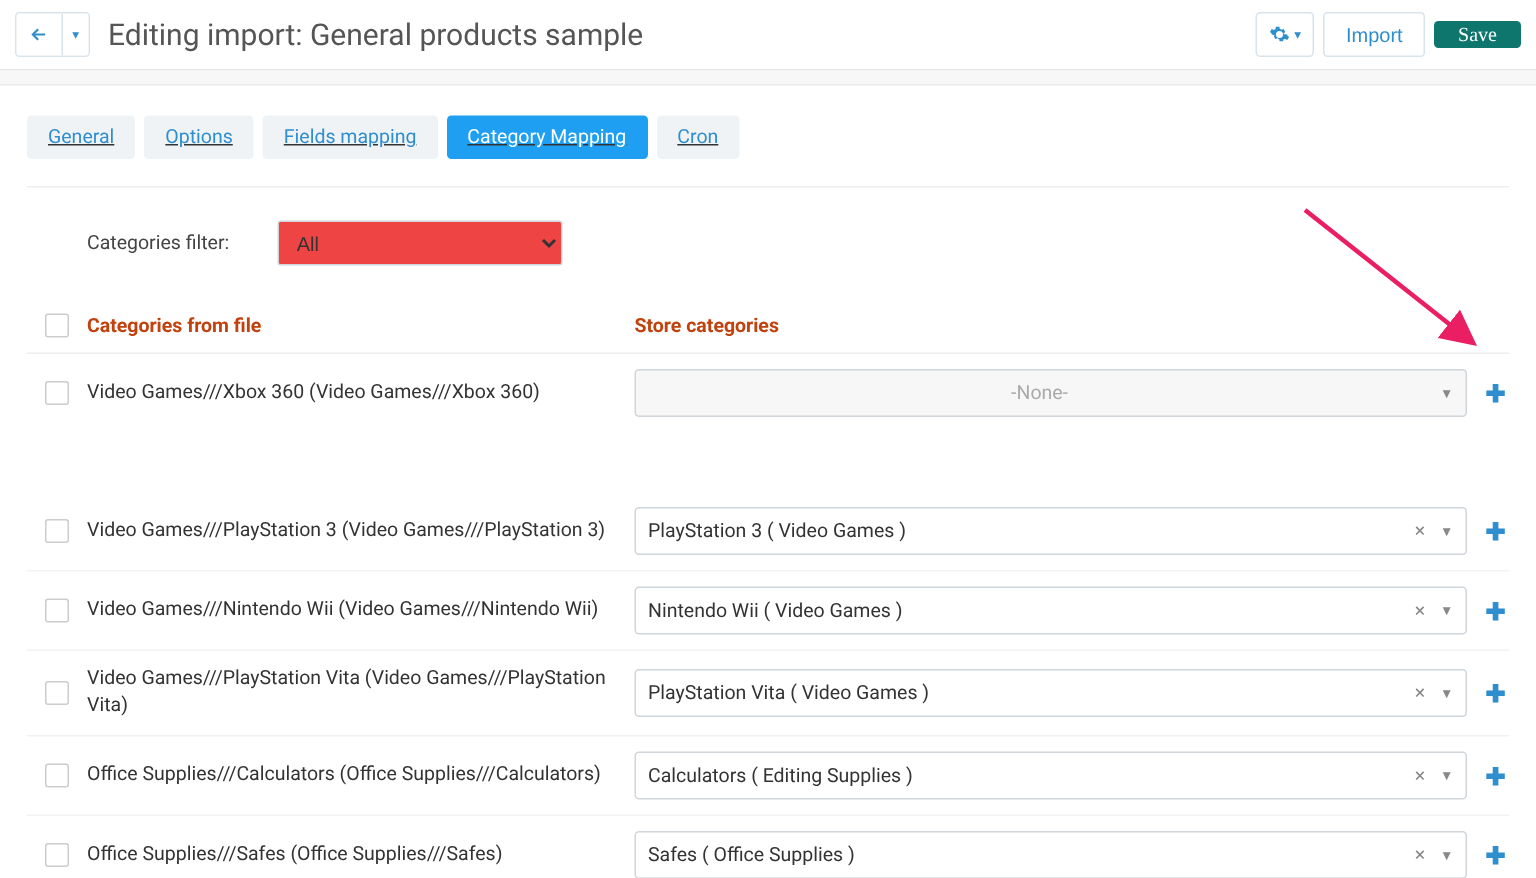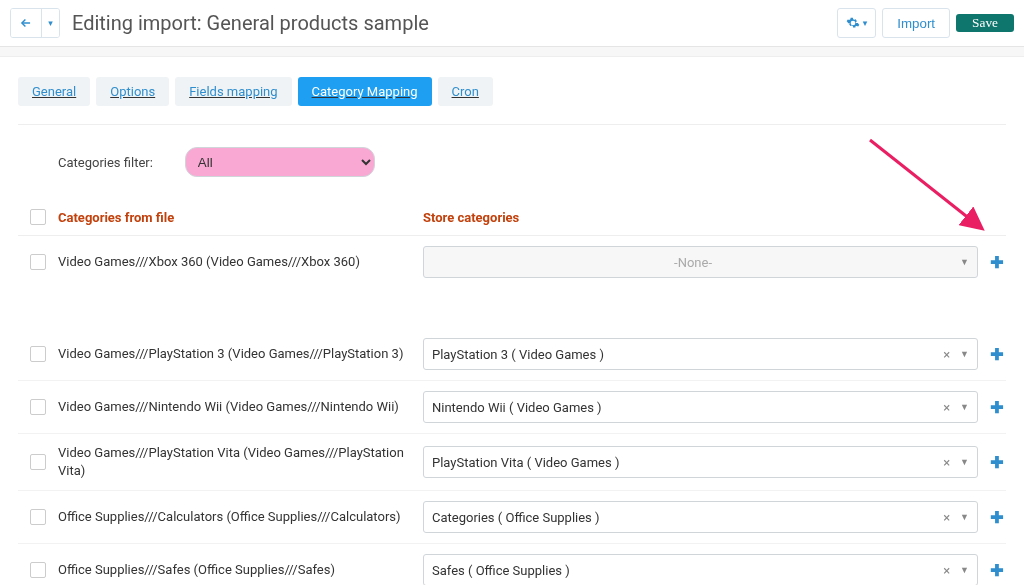--- a/index.html
+++ b/index.html
@@ -22,7 +22,7 @@
 
 .filter-row { display: flex; align-items: center; gap: 32px; padding: 4px 0 22px 40px; }
 .filter-label { color: #444; }
-.filter-select { width: 190px; height: 30px; border: 1px solid #d0d5da; border-radius: 12px; padding: 0 8px; background:#f9a8d4; color:#333; }
+.filter-select { width: 190px; height: 30px; border: 1px solid #d0d5da; border-radius: 2px; padding: 0 8px; background:#ef4444; color:#333; }
 
 .table-head { display: flex; align-items: center; padding: 10px 0; border-bottom: 1px solid #eee; font-weight: 700; color: #c2410c; }
 .col-check { width: 40px; display:flex; justify-content:center; }

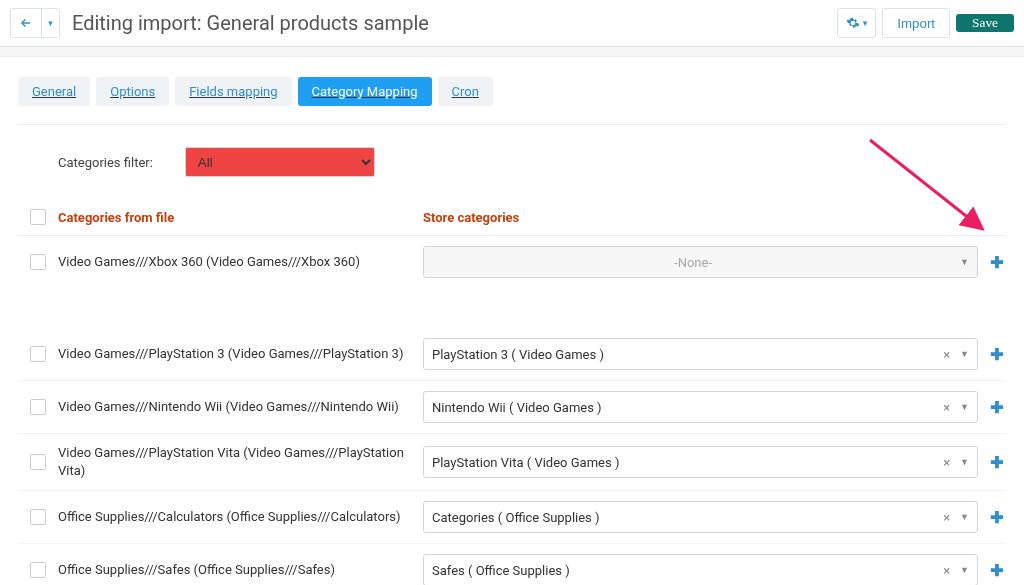--- a/index.html
+++ b/index.html
@@ -165,7 +165,7 @@
     <div class="col-file file-text">Office Supplies///Calculators (Office Supplies///Calculators)</div>
     <div class="store-wrap">
       <div class="select-box">
-        <span class="select-val">Categories ( Office Supplies )</span>
+        <span class="select-val">Calculators ( Editing Supplies )</span>
         <span class="select-clear">×</span>
         <span class="select-caret">▼</span>
       </div>

